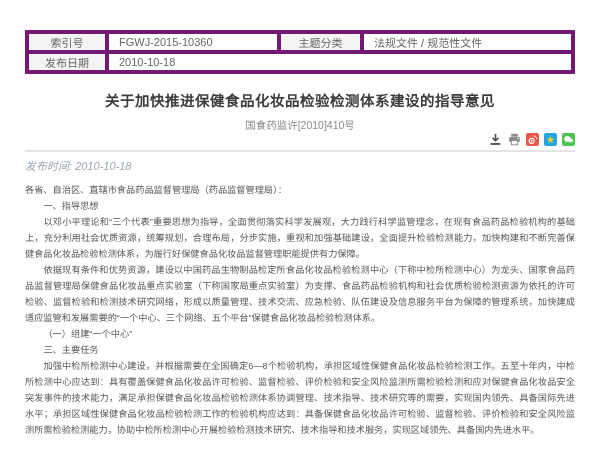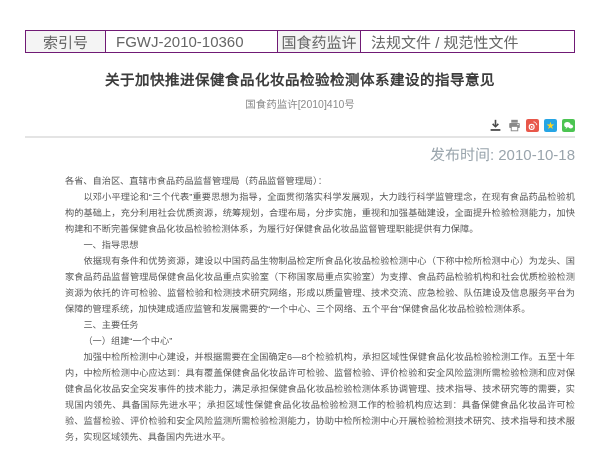--- a/index.html
+++ b/index.html
@@ -17,8 +17,8 @@
     border:1px solid #e9e9e9;
   }
   table.meta td {
-    border:1px solid #701a75; height:20px;
-    font-size:15px; color:#666; vertical-align:middle;
+    border:4px solid #701a75; height:20px;
+    font-size:11px; color:#666; vertical-align:middle;
   }
   td.mlabel { width:80px; background:#f4f4f4; text-align:center; }
   td.mlabel2 { width:83px; background:#f4f4f4; text-align:center; }

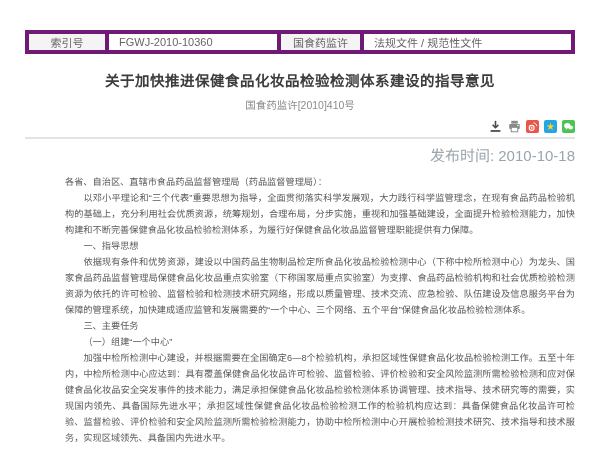--- a/index.html
+++ b/index.html
@@ -61,7 +61,7 @@
       <tbody>
           <tr>
         <td class="mlabel">索引号</td>
-        <td class="mval v1">FGWJ-2010-10360</td>
+        <td class="mval v1">FGWJ-2015-10360</td>
         <td class="mlabel2">国食药监许</td>
         <td class="mval">法规文件 / 规范性文件</td>
       </tr>

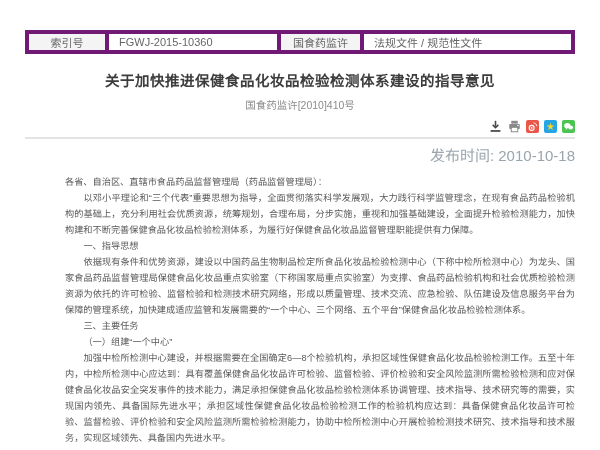--- a/index.html
+++ b/index.html
@@ -62,7 +62,7 @@
           <tr>
         <td class="mlabel">索引号</td>
         <td class="mval v1">FGWJ-2015-10360</td>
-        <td class="mlabel2">国食药监许</td>
+        <td class="mlabel2">主题分类</td>
         <td class="mval">法规文件 / 规范性文件</td>
       </tr>
     </tbody>

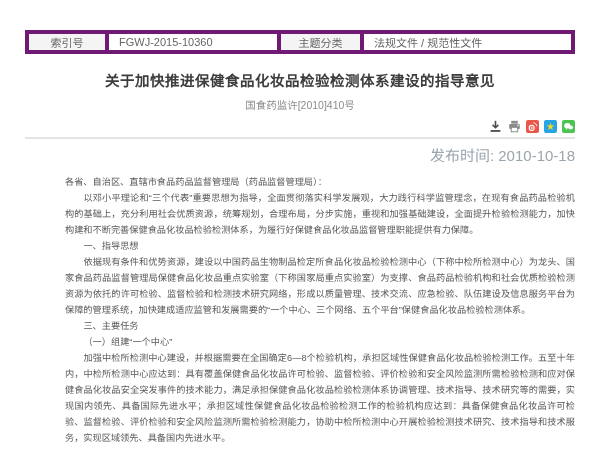--- a/index.html
+++ b/index.html
@@ -65,6 +65,10 @@
         <td class="mlabel2">主题分类</td>
         <td class="mval">法规文件 / 规范性文件</td>
       </tr>
+      <tr>
+        <td class="mlabel">发布日期</td>
+        <td class="mval" colspan="3">2010-10-18</td>
+      </tr>
     </tbody>
       </table>
 

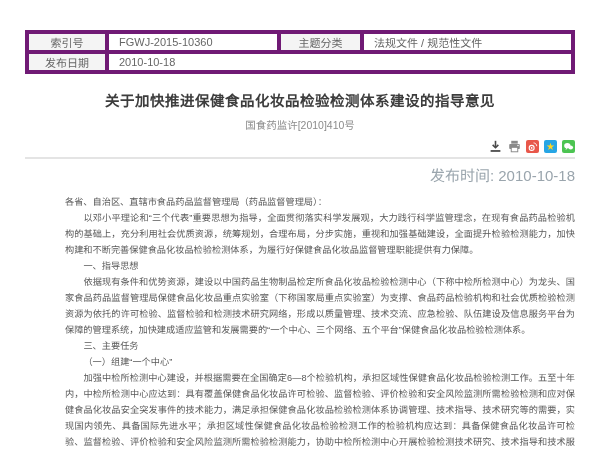--- a/index.html
+++ b/index.html
@@ -30,7 +30,7 @@
     margin:15px 0 7px 0; text-align:center;
     font-size:14.5px; font-weight:bold; color:#3d3d3d; letter-spacing:0.5px;
   }
-  .doc-num { text-align:center; font-size:10.5px; color:#8c8c8c; margin-bottom:7px; }
+  .doc-num { text-align:center; font-size:10.5px; color:#8c8c8c; margin-bottom:0; }
 
   
   .toolbar { display:flex; justify-content:flex-end; align-items:center; gap:5px; height:14px; }

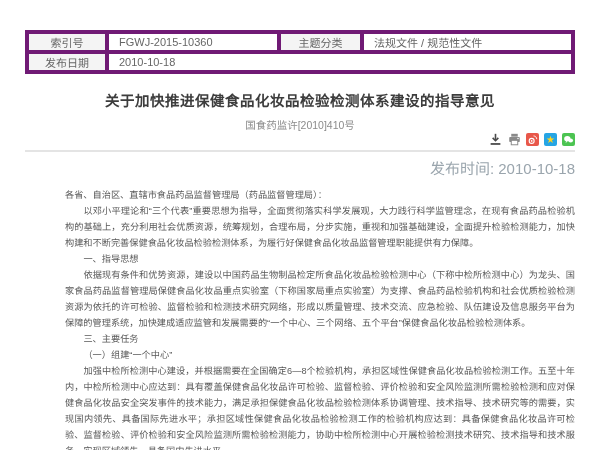--- a/index.html
+++ b/index.html
@@ -42,7 +42,7 @@
   .share-qzone span { color:#ffd41f; font-size:10px; line-height:13px; }
 
   .divider { border-top:2px solid #e4e4e4; margin-top:4px; }
-  .pub-time { text-align:right; font-size:15px; color:#9aa5ad; margin:5px 0 9px 0; }
+  .pub-time { text-align:left; font-size:11px; color:#9aa5ad; margin:5px 0 9px 0;font-style:italic; }
 
   
   .content p {

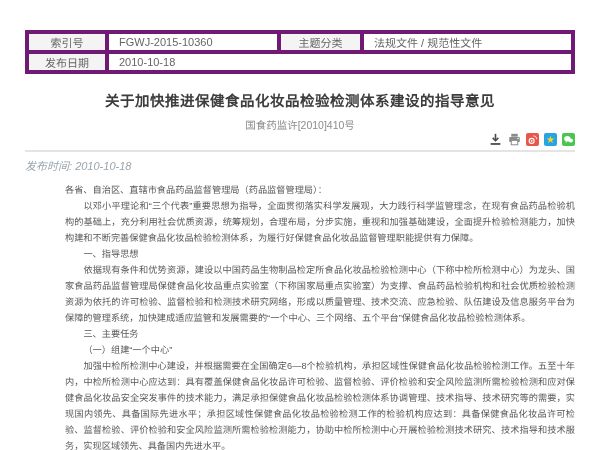--- a/index.html
+++ b/index.html
@@ -47,7 +47,7 @@
   
   .content p {
     font-size:9.2px; line-height:16px; color:#595959;
-    text-indent:2em; text-align:justify;margin-left:40px;
+    text-indent:2em; text-align:justify;
   }
   .content p.salutation { text-indent:0; }
 </style>

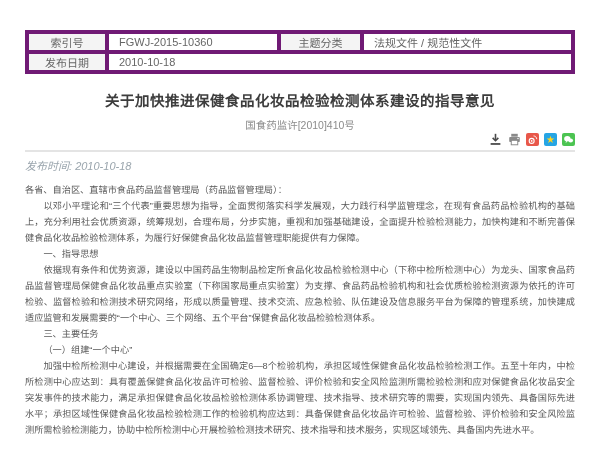--- a/index.html
+++ b/index.html
@@ -119,8 +119,8 @@
 
     <div class="content">
       <p class="salutation">各省、自治区、直辖市食品药品监督管理局（药品监督管理局）：</p>
+      <p>一、指导思想</p>
       <p>以邓小平理论和“三个代表”重要思想为指导，全面贯彻落实科学发展观，大力践行科学监管理念，在现有食品药品检验机构的基础上，充分利用社会优质资源，统筹规划，合理布局，分步实施，重视和加强基础建设，全面提升检验检测能力，加快构建和不断完善保健食品化妆品检验检测体系，为履行好保健食品化妆品监督管理职能提供有力保障。</p>
-      <p>一、指导思想</p>
       <p>依据现有条件和优势资源，建设以中国药品生物制品检定所食品化妆品检验检测中心（下称中检所检测中心）为龙头、国家食品药品监督管理局保健食品化妆品重点实验室（下称国家局重点实验室）为支撑、食品药品检验机构和社会优质检验检测资源为依托的许可检验、监督检验和检测技术研究网络，形成以质量管理、技术交流、应急检验、队伍建设及信息服务平台为保障的管理系统，加快建成适应监管和发展需要的“一个中心、三个网络、五个平台”保健食品化妆品检验检测体系。</p>
       <p>三、主要任务</p>
       <p>（一）组建“一个中心”</p>

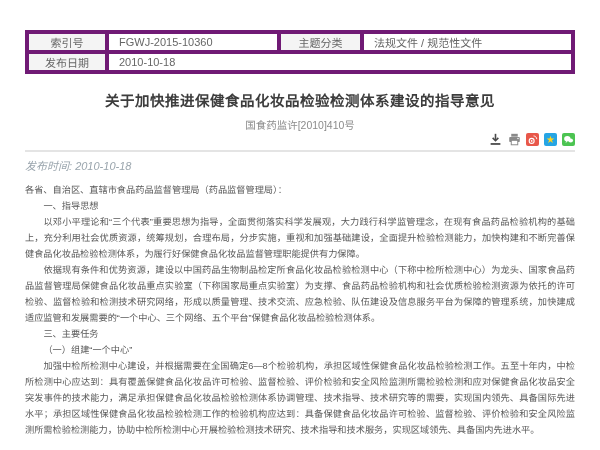--- a/index.html
+++ b/index.html
@@ -122,8 +122,8 @@
       <p>一、指导思想</p>
       <p>以邓小平理论和“三个代表”重要思想为指导，全面贯彻落实科学发展观，大力践行科学监管理念，在现有食品药品检验机构的基础上，充分利用社会优质资源，统筹规划，合理布局，分步实施，重视和加强基础建设，全面提升检验检测能力，加快构建和不断完善保健食品化妆品检验检测体系，为履行好保健食品化妆品监督管理职能提供有力保障。</p>
       <p>依据现有条件和优势资源，建设以中国药品生物制品检定所食品化妆品检验检测中心（下称中检所检测中心）为龙头、国家食品药品监督管理局保健食品化妆品重点实验室（下称国家局重点实验室）为支撑、食品药品检验机构和社会优质检验检测资源为依托的许可检验、监督检验和检测技术研究网络，形成以质量管理、技术交流、应急检验、队伍建设及信息服务平台为保障的管理系统，加快建成适应监管和发展需要的“一个中心、三个网络、五个平台”保健食品化妆品检验检测体系。</p>
+      <p>（一）组建“一个中心”</p>
       <p>三、主要任务</p>
-      <p>（一）组建“一个中心”</p>
       <p>加强中检所检测中心建设，并根据需要在全国确定6—8个检验机构，承担区域性保健食品化妆品检验检测工作。五至十年内，中检所检测中心应达到：具有覆盖保健食品化妆品许可检验、监督检验、评价检验和安全风险监测所需检验检测和应对保健食品化妆品安全突发事件的技术能力，满足承担保健食品化妆品检验检测体系协调管理、技术指导、技术研究等的需要，实现国内领先、具备国际先进水平；承担区域性保健食品化妆品检验检测工作的检验机构应达到：具备保健食品化妆品许可检验、监督检验、评价检验和安全风险监测所需检验检测能力，协助中检所检测中心开展检验检测技术研究、技术指导和技术服务，实现区域领先、具备国内先进水平。</p>
     </div>
 

